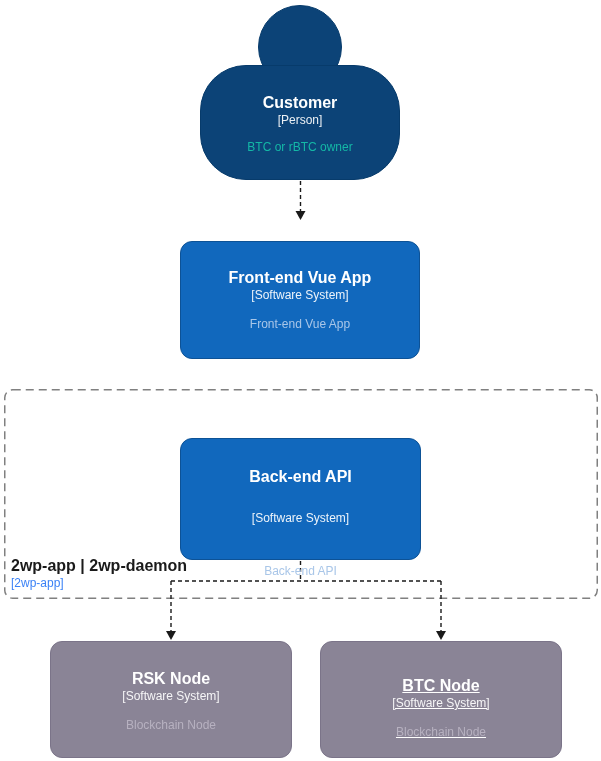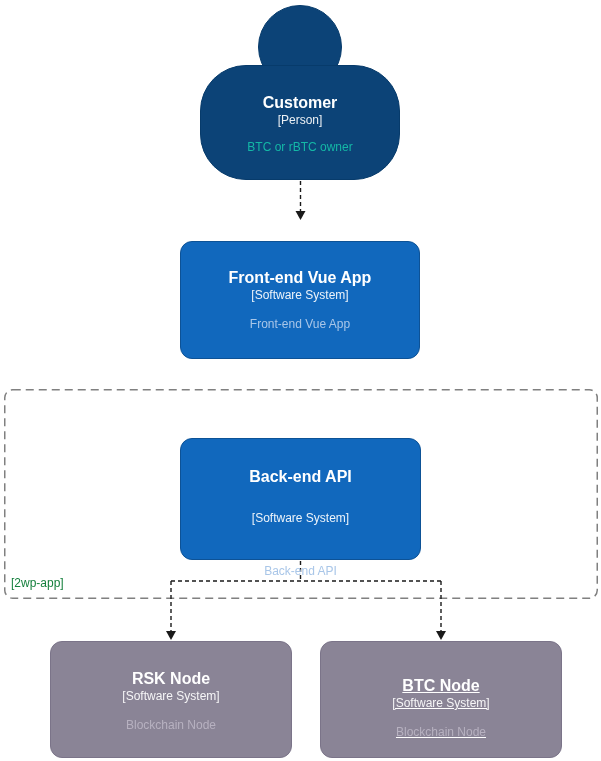--- a/index.html
+++ b/index.html
@@ -116,6 +116,7 @@
     <div class="desc">Back-end API</div>
   </div>
 
+  <div class="boundary-label">2wp-app | 2wp-daemon</div>
   <div class="boundary-sublabel">[2wp-app]</div>
 
   <div class="node greynode" id="node-rsk">

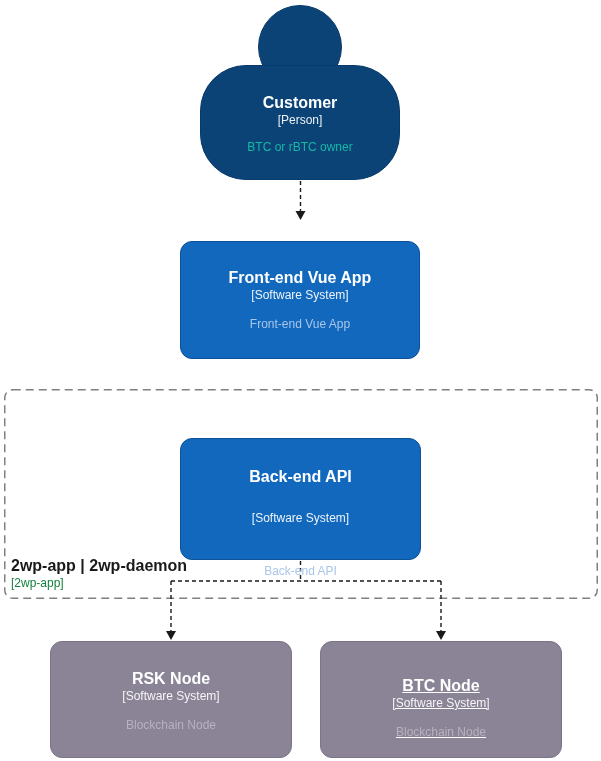--- a/index.html
+++ b/index.html
@@ -71,7 +71,7 @@
   .boundary-sublabel{
     position:absolute;left:11px;top:576px;
     font-size:12px;line-height:14px;
-    color:#15803d;
+    color:#3b82f6;
     white-space:nowrap;
   }
 </style>

